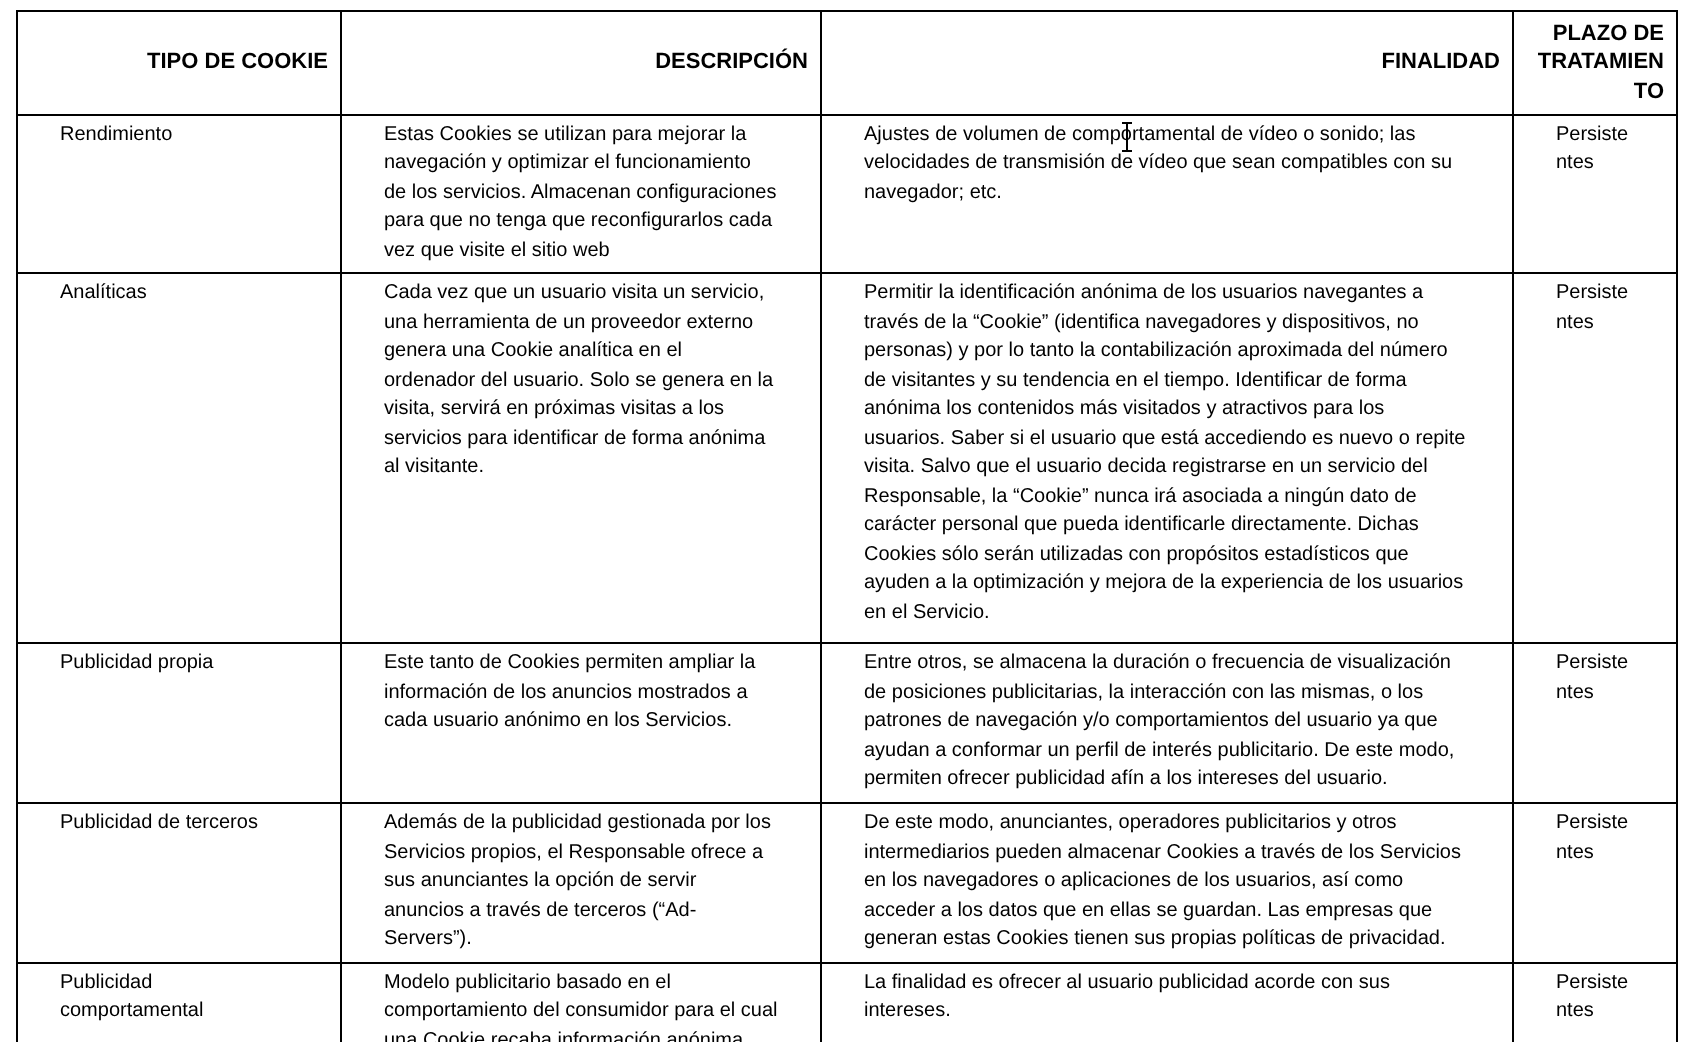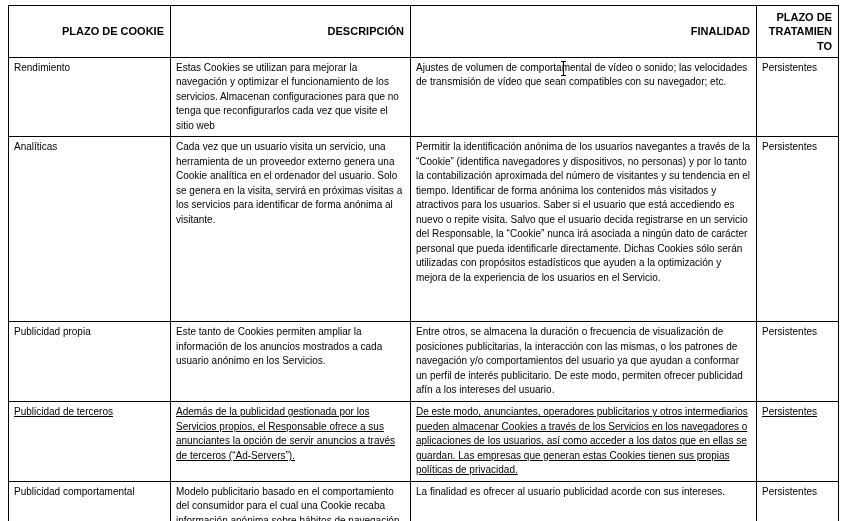--- a/index.html
+++ b/index.html
@@ -83,7 +83,7 @@
     </colgroup>
     <thead>
       <tr class="header-row">
-        <th>PLAZO DE COOKIE</th>
+        <th>TIPO DE COOKIE</th>
         <th>DESCRIPCIÓN</th>
         <th>FINALIDAD</th>
         <th>PLAZO DE TRATAMIENTO</th>

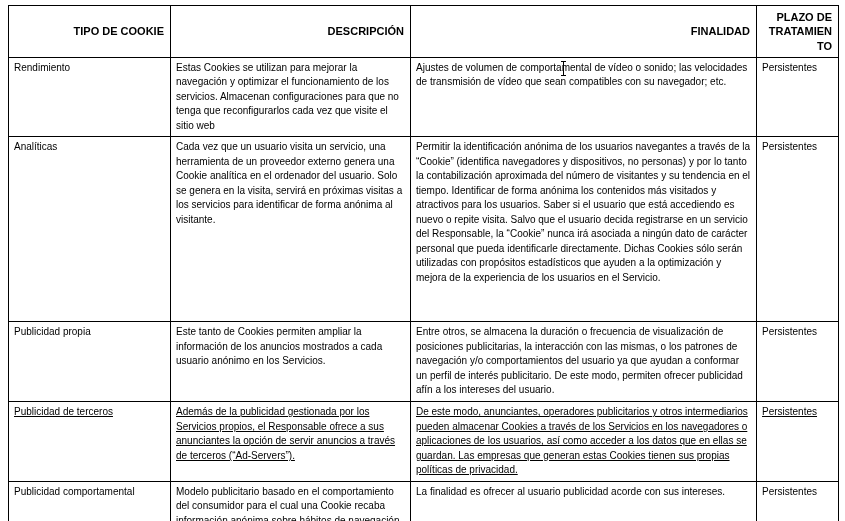--- a/index.html
+++ b/index.html
@@ -29,7 +29,7 @@
     border: 1px solid #000000;
     vertical-align: top;
     text-align: left;
-    padding: 3px 5px;
+    padding: 3px 21px;
     font-size: 10px;
     line-height: 1.45;
     overflow: hidden;

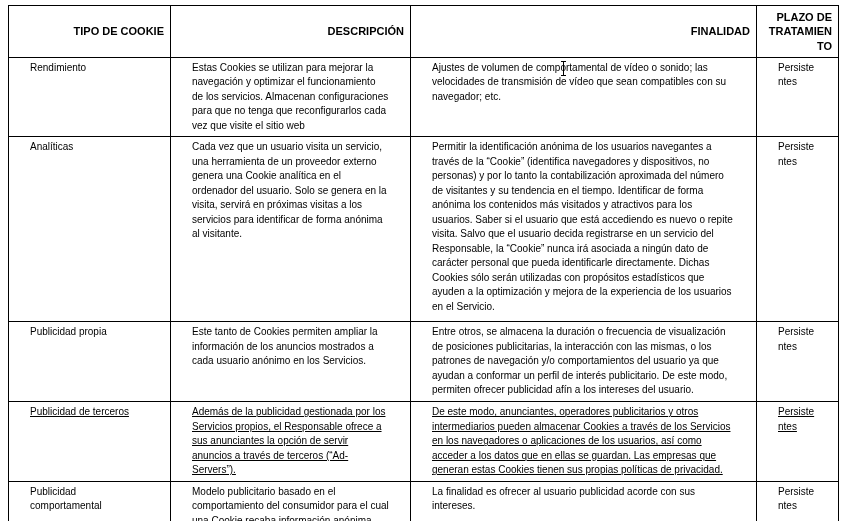--- a/index.html
+++ b/index.html
@@ -47,7 +47,7 @@
   tr.row-1        { height: 68px; }
   tr.row-2        { height: 185px; }
   tr.row-3        { height: 80px; }
-  tr.row-4        { height: 78px; text-decoration: underline; }
+  tr.row-4        { height: 78px; }
   tr.row-5        { height: 56px; }
   .ibeam-cursor {
     position: absolute;

